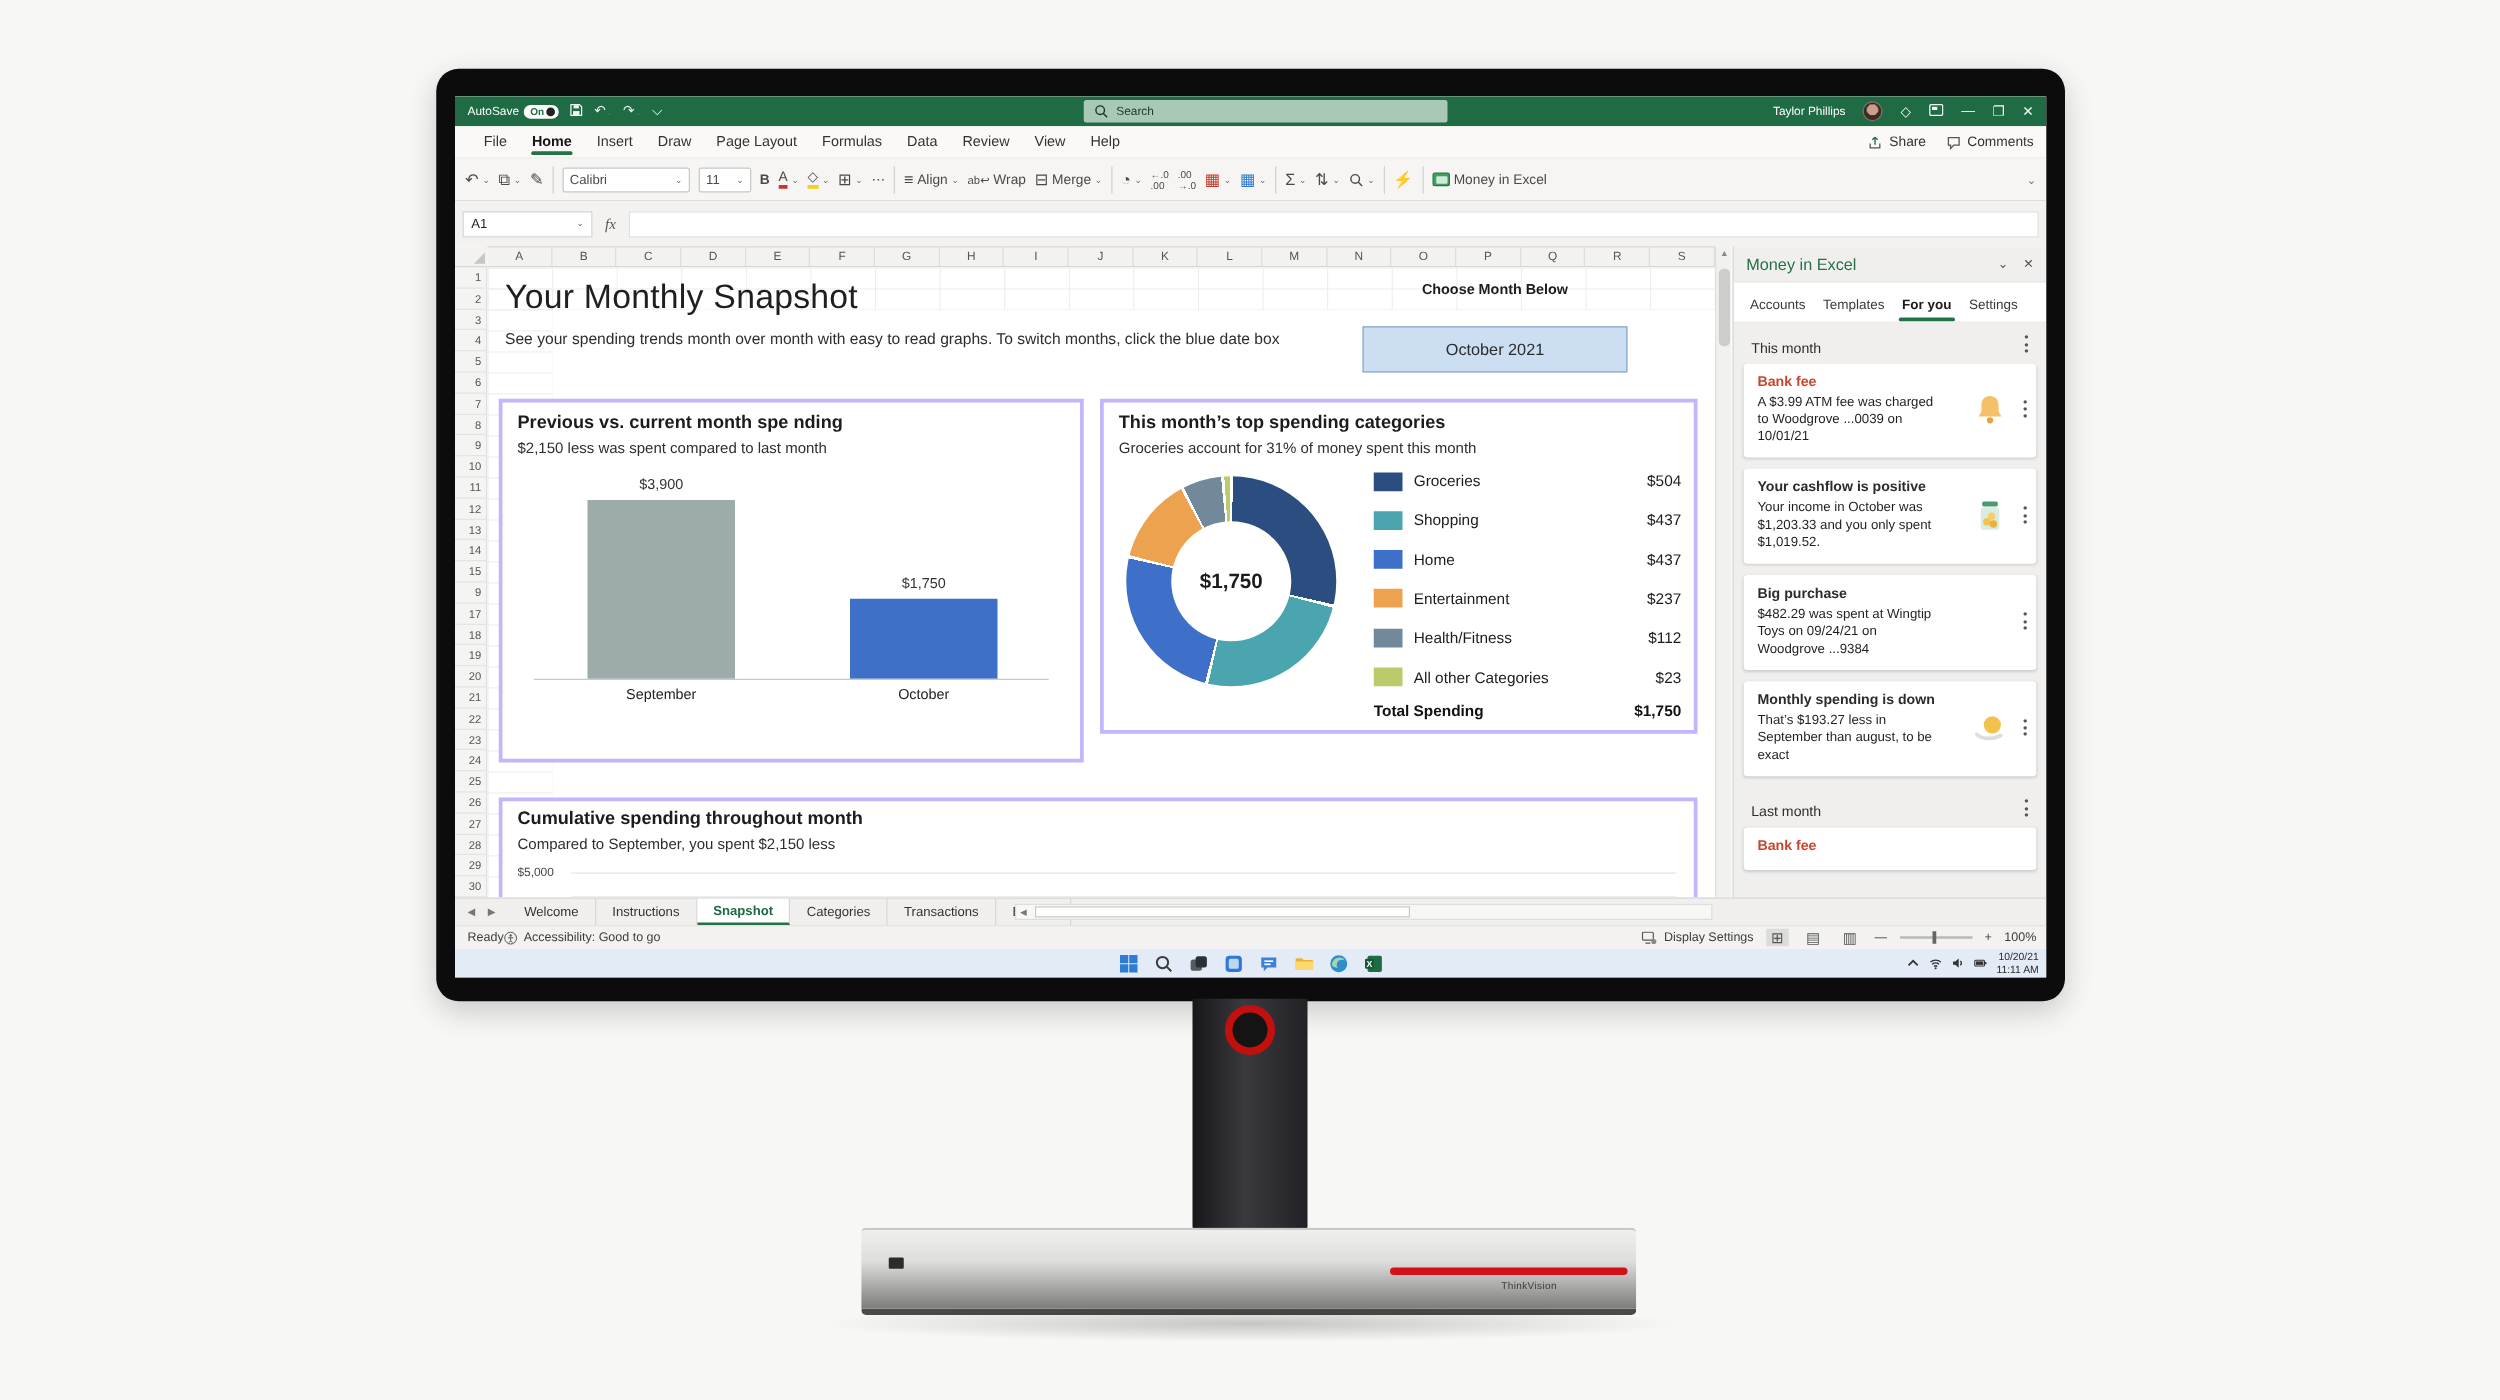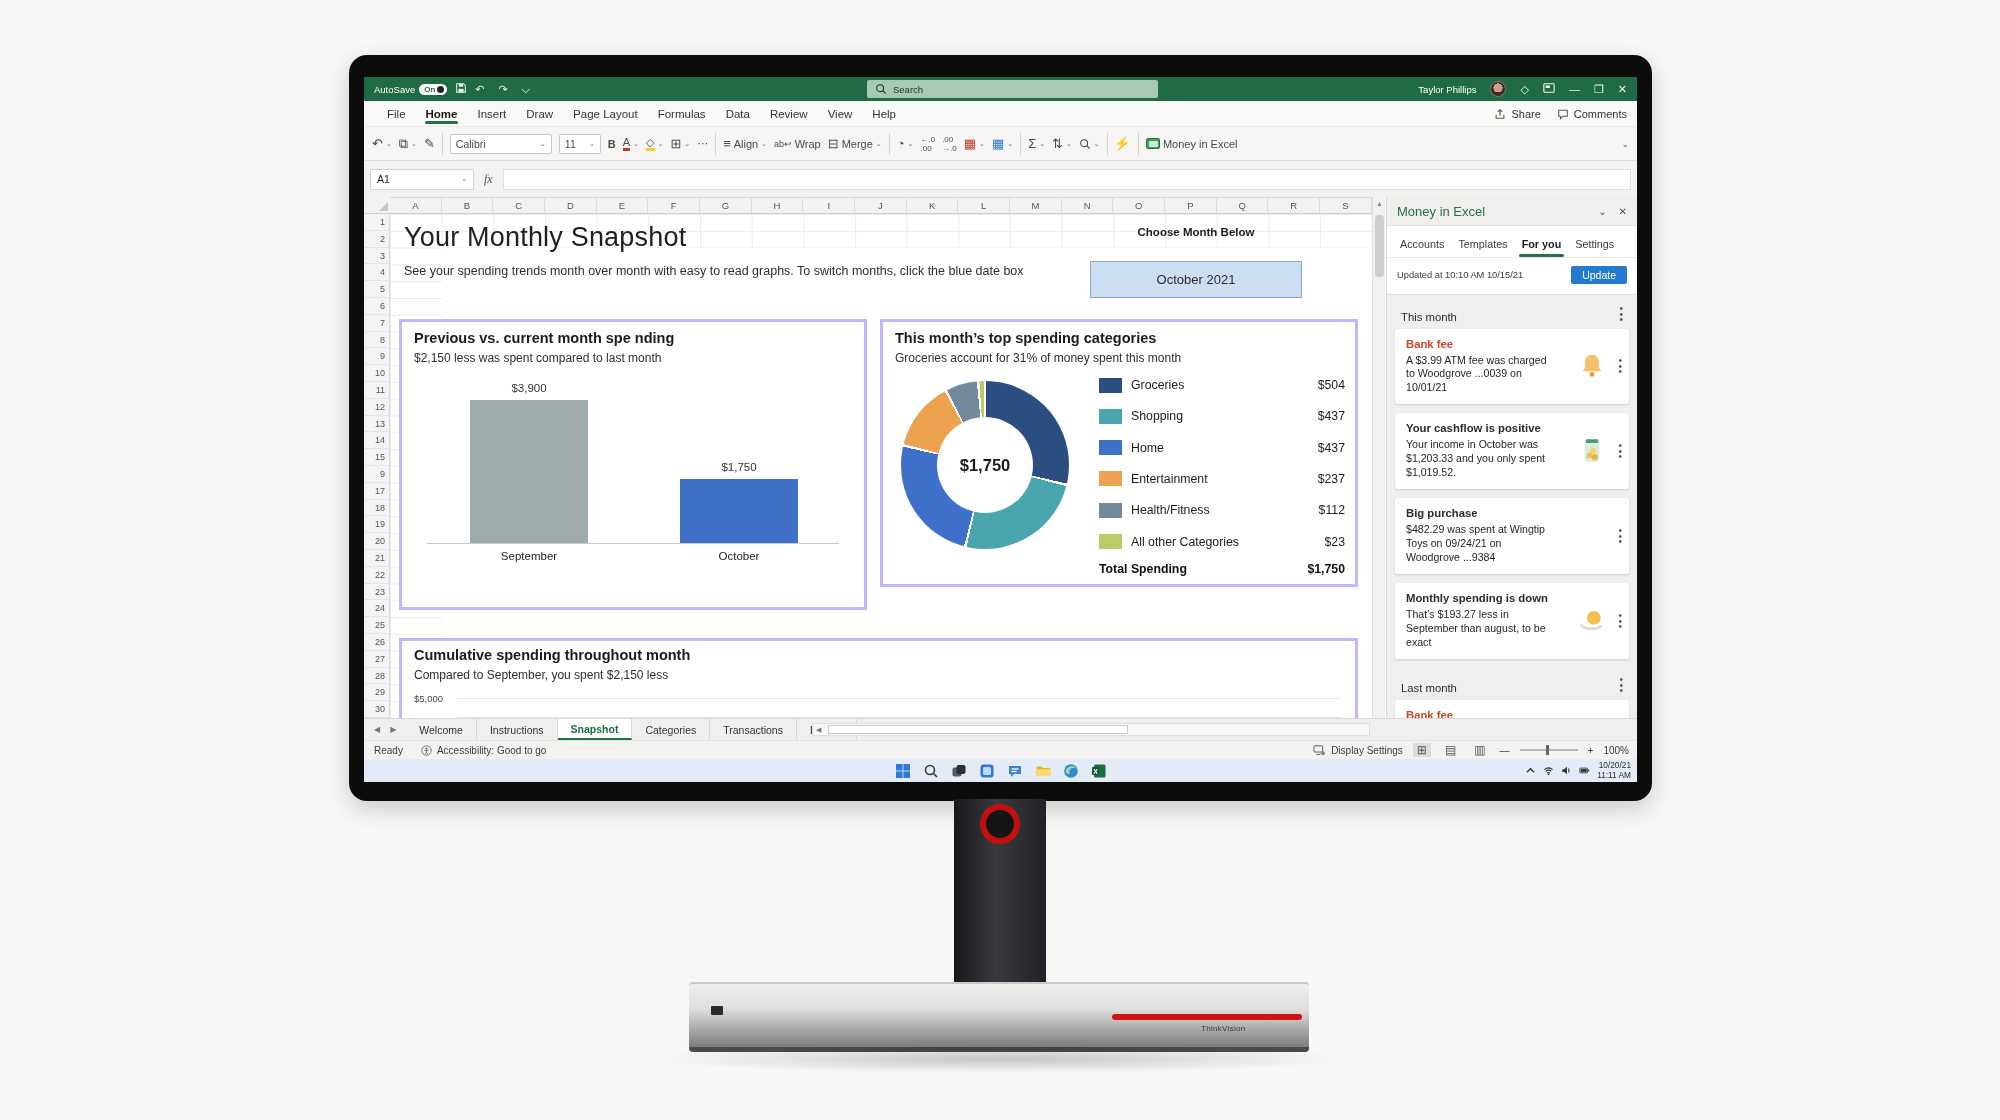--- a/index.html
+++ b/index.html
@@ -529,10 +529,6 @@
             <div class="p-tab active">For you</div>
             <div class="p-tab">Settings</div>
           </div>
-        <div class="update-row">
-          <span class="updated-text">Updated at 10:10 AM 10/15/21</span>
-          <span class="update-btn">Update</span>
-        </div>
         <div class="feed" id="feed">
             <div class="feed-sec-head">
               <span>This month</span>

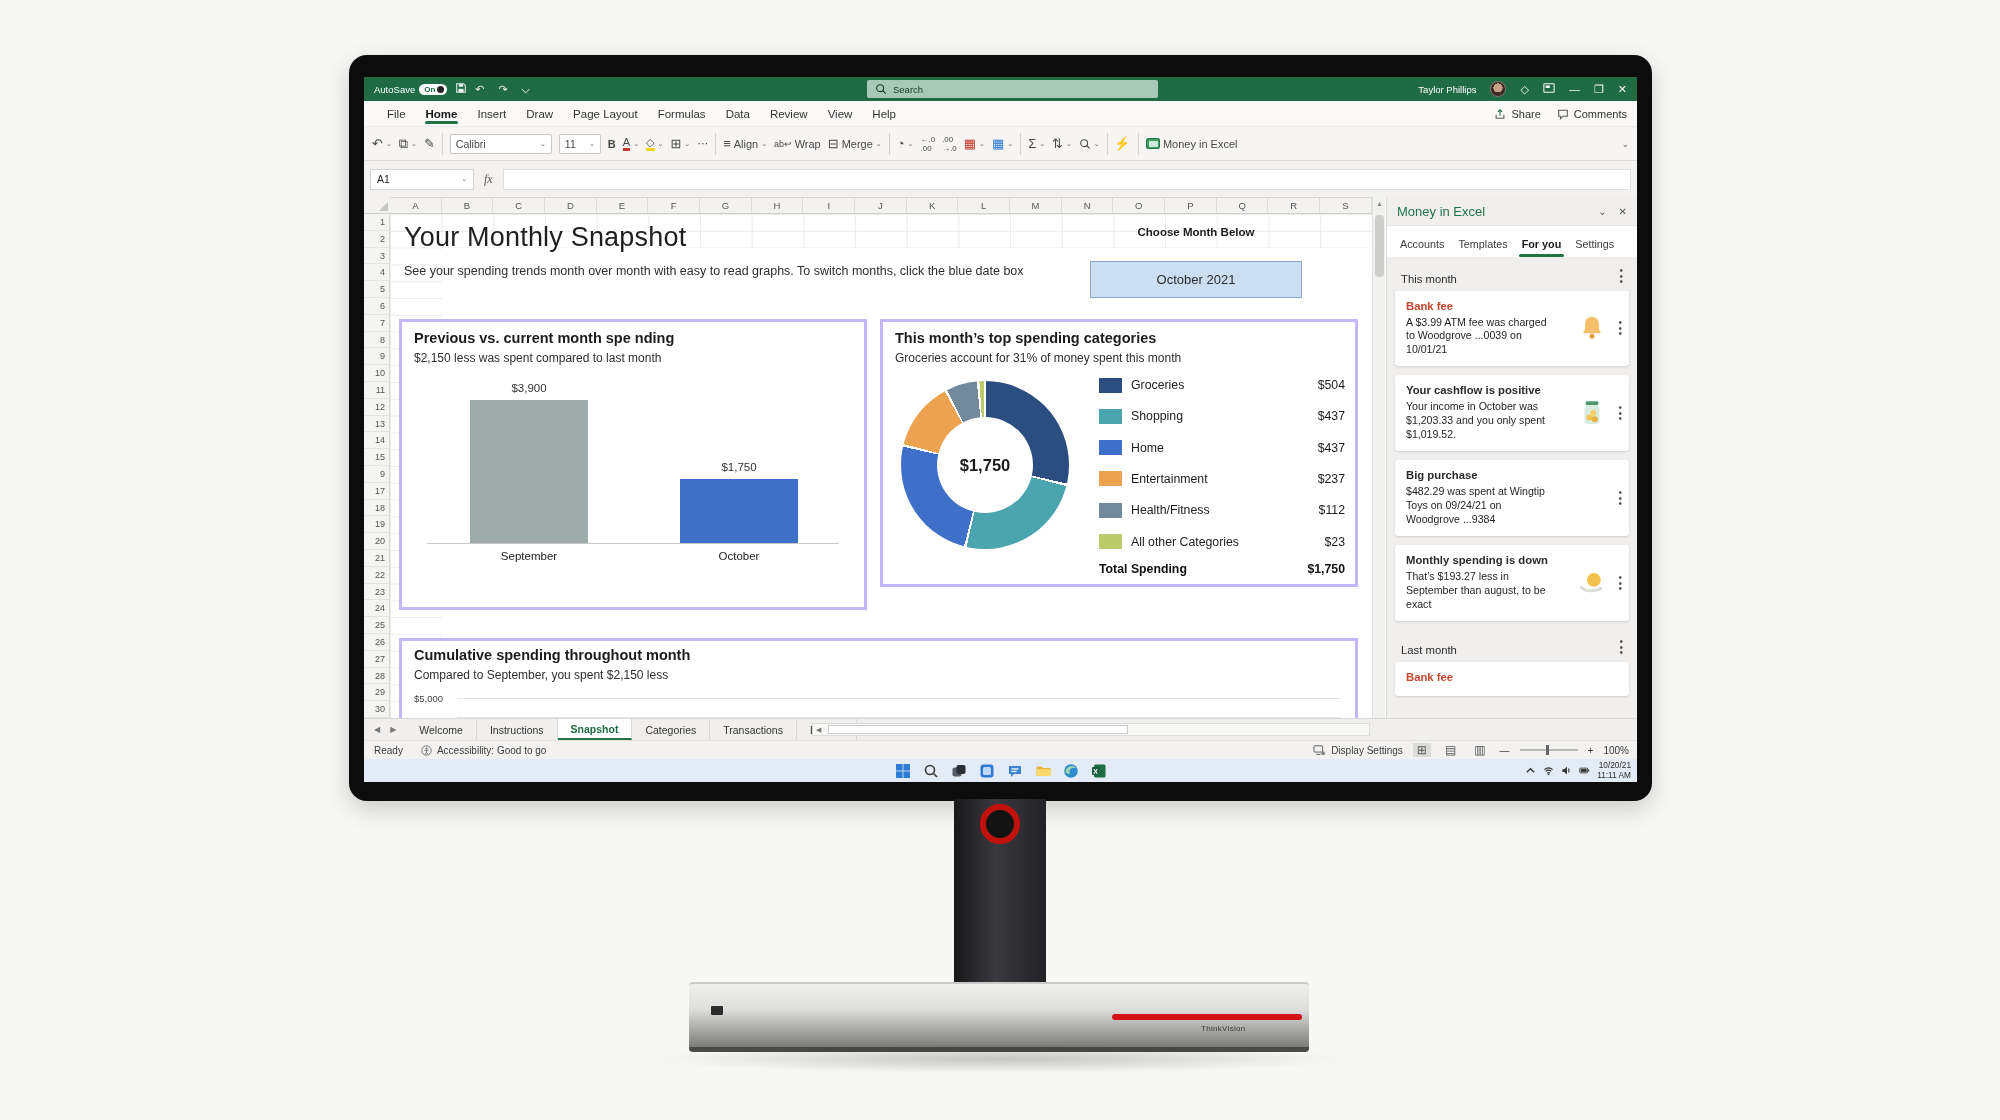--- a/index.html
+++ b/index.html
@@ -176,7 +176,7 @@
   
   .statusbar { position:absolute; left:0; top:663px; width:100%; height:19px; background:#f3f2f1;
                border-top:1px solid #e2e2e0; display:flex; align-items:center; font-size:10px; color:#3c3c3c; }
-  .sb-left { display:flex; align-items:center; gap:18px; padding-left:10px; }
+  .sb-left { display:flex; align-items:center; padding-left:10px; }
   .sb-acc { display:flex; align-items:center; gap:5px; }
   .sb-right { margin-left:auto; display:flex; align-items:center; gap:10px; padding-right:8px; }
   .view-btn { font-size:12px; color:#555; padding:0 4px; }

